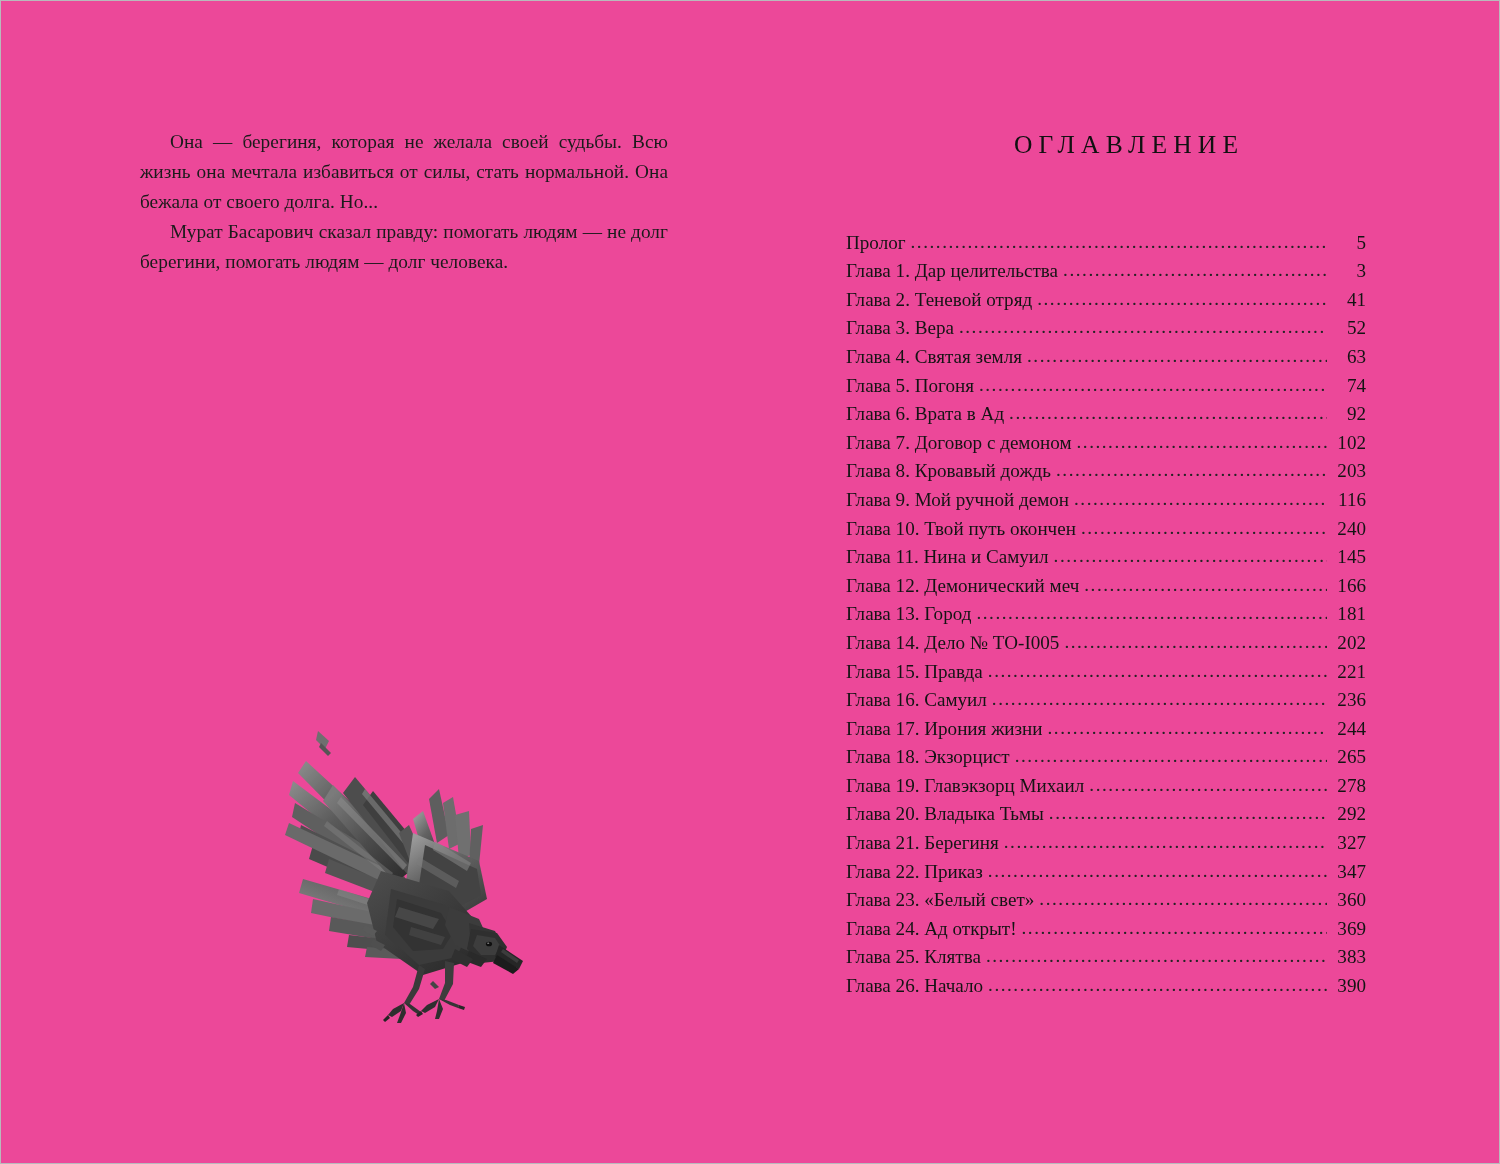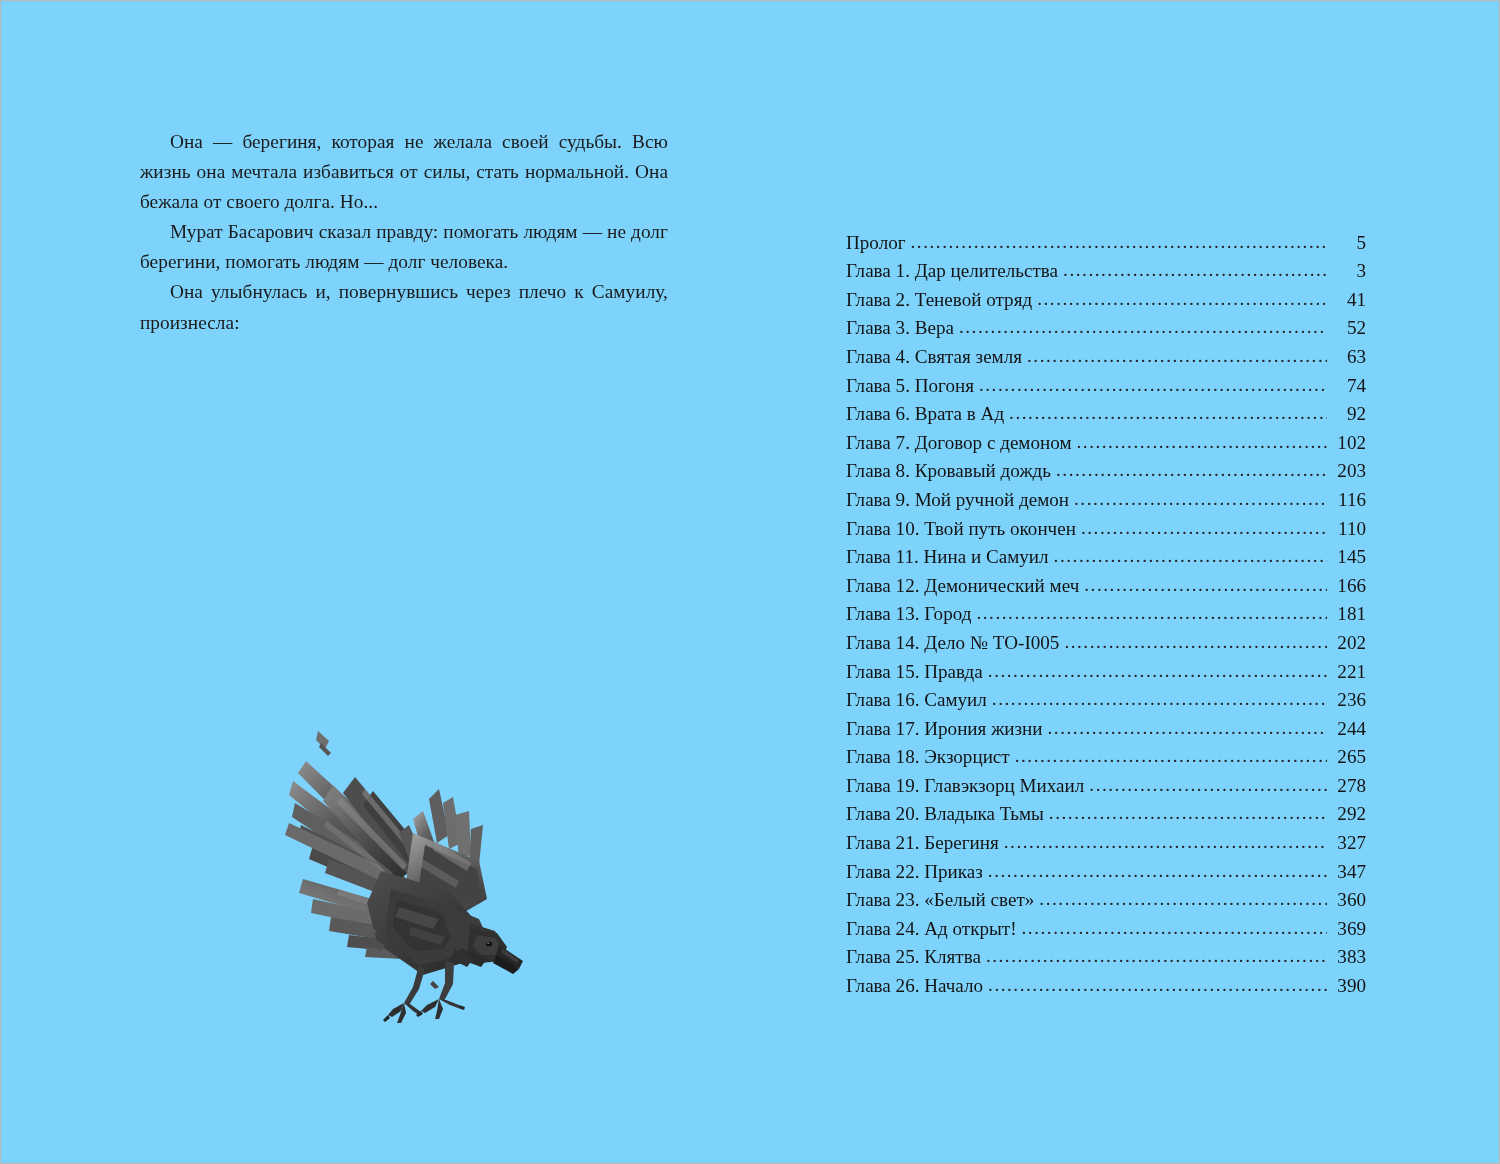--- a/index.html
+++ b/index.html
@@ -12,7 +12,7 @@
     position: relative;
     width: 1500px;
     height: 1164px;
-    background: #7dd3fc;
+    background: #ec4899;
     box-sizing: border-box;
     border: 1px solid #b9b9bc;
     overflow: hidden;

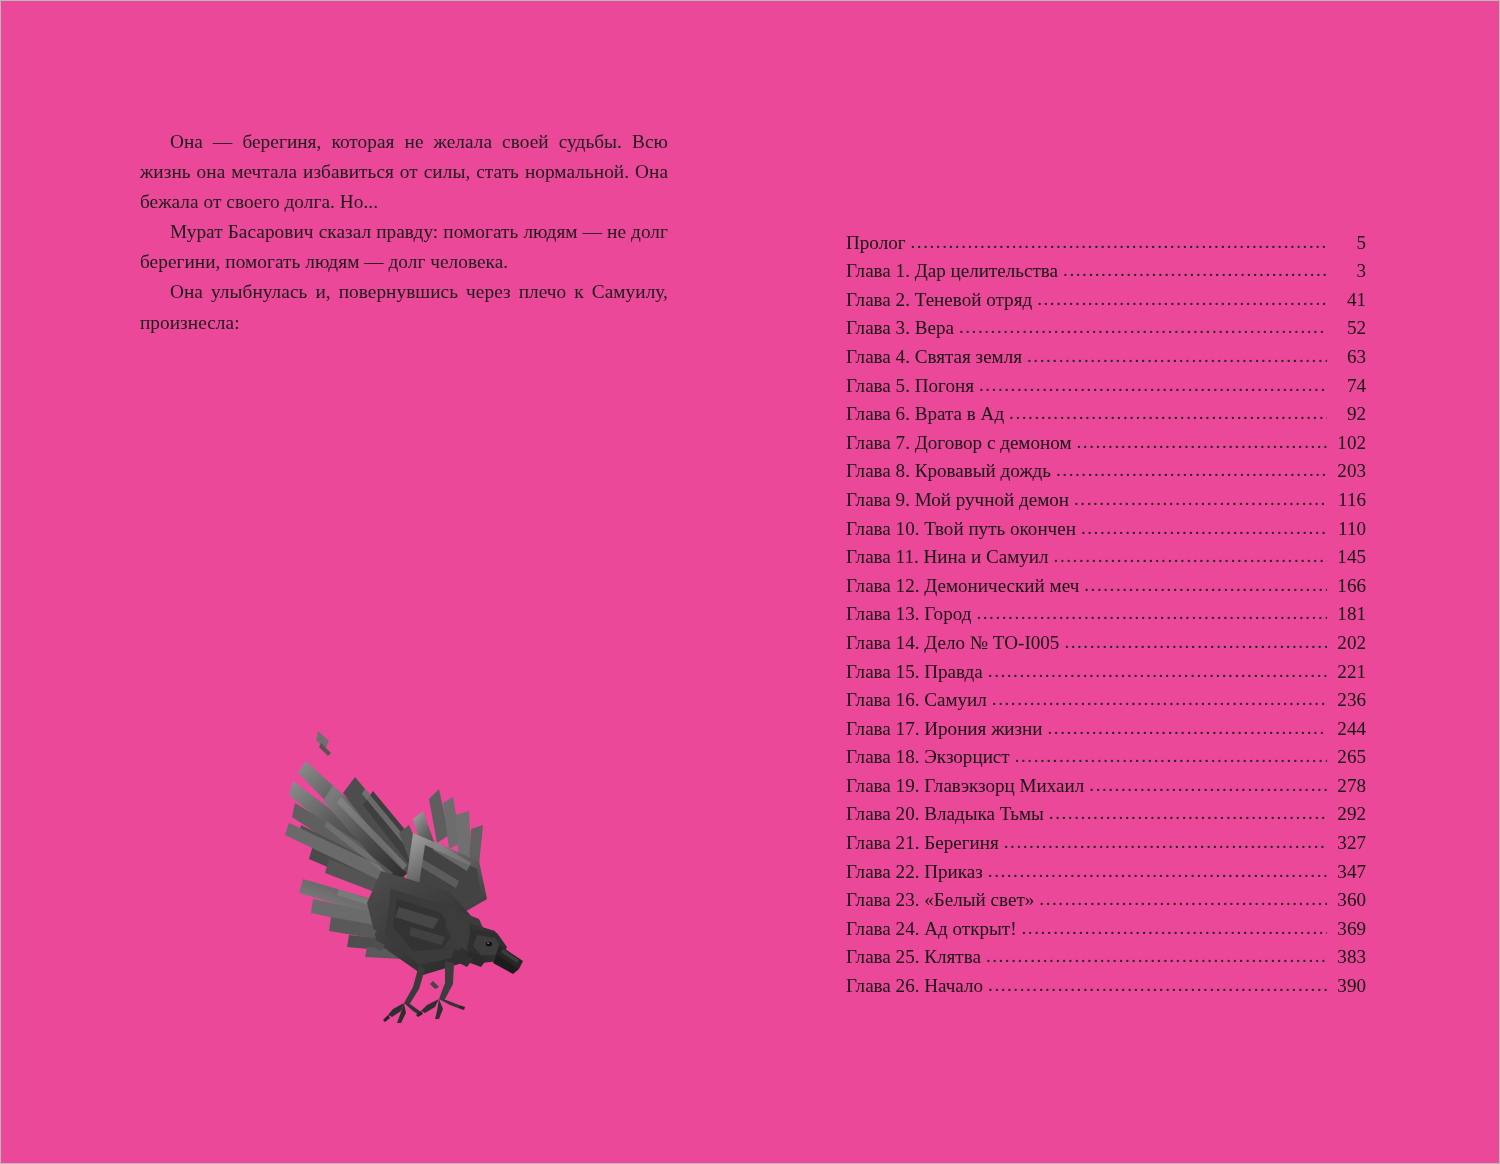--- a/index.html
+++ b/index.html
@@ -260,6 +260,7 @@
 
   <div class="right-page">
 
+    <div class="toc-title">ОГЛАВЛЕНИЕ</div>
 
     <ul class="toc-list">
       <li class="toc-row">

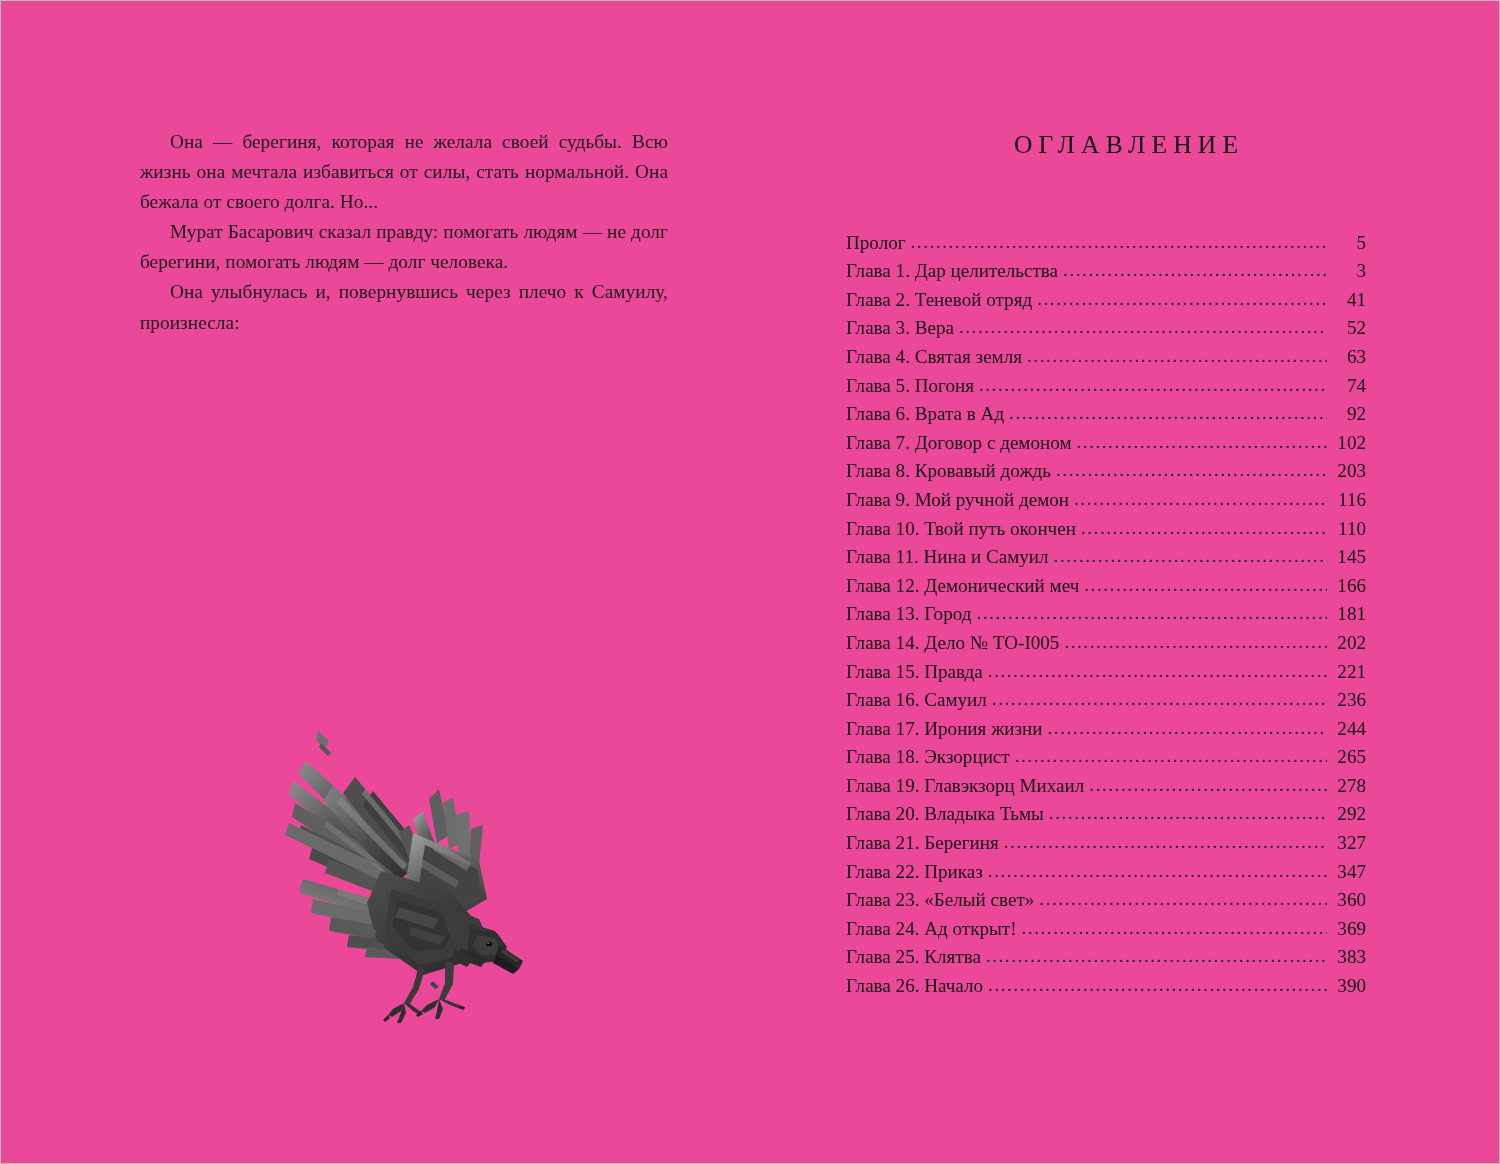--- a/index.html
+++ b/index.html
@@ -143,7 +143,6 @@
     <div class="body-text">
       <p>Она — берегиня, которая не желала своей судьбы. Всю жизнь она мечтала избавиться от силы, стать нормальной. Она бежала от своего долга. Но...</p>
       <p>Мурат Басарович сказал правду: помогать людям — не долг берегини, помогать людям — долг человека.</p>
-      <p>Она улыбнулась и, повернувшись через плечо к Самуилу, произнесла:</p>
     </div>
 
     <div class="raven-figure">

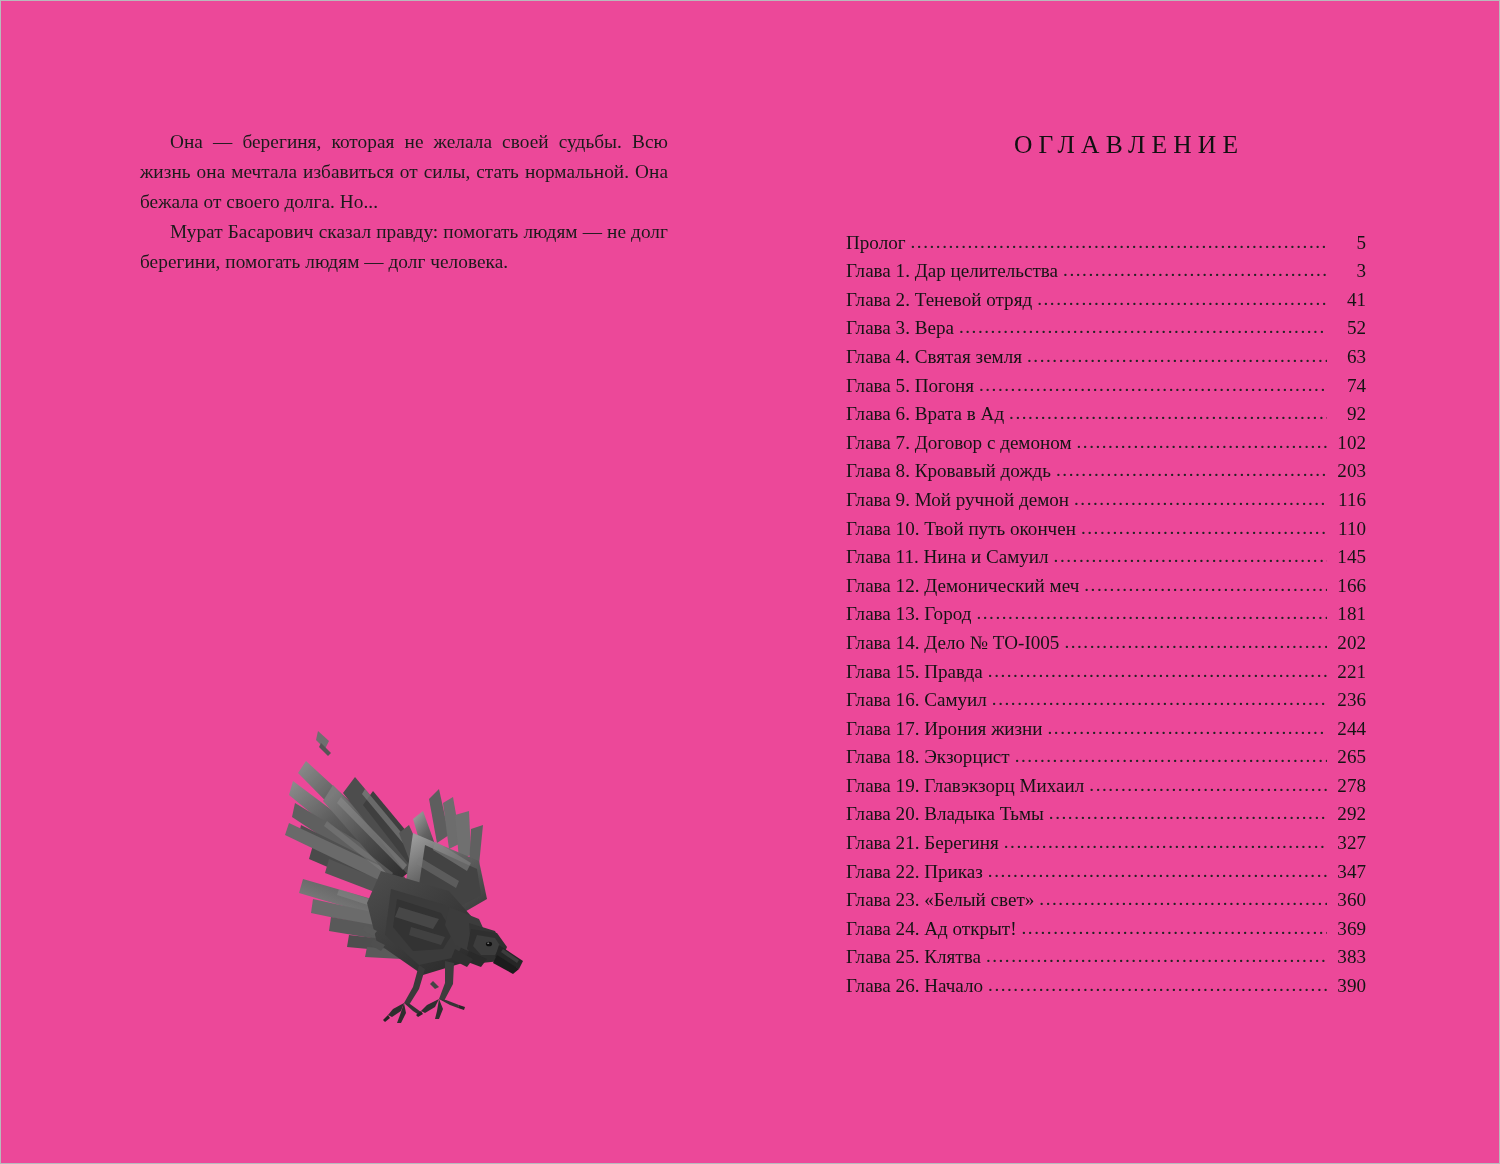--- a/index.html
+++ b/index.html
@@ -315,7 +315,7 @@
       <li class="toc-row">
         <span class="toc-label">Глава 10. Твой путь окончен</span>
         <span class="toc-dots">..........................................................................................</span>
-        <span class="toc-page">110</span>
+        <span class="toc-page">240</span>
       </li>
       <li class="toc-row">
         <span class="toc-label">Глава 11. Нина и Самуил</span>

